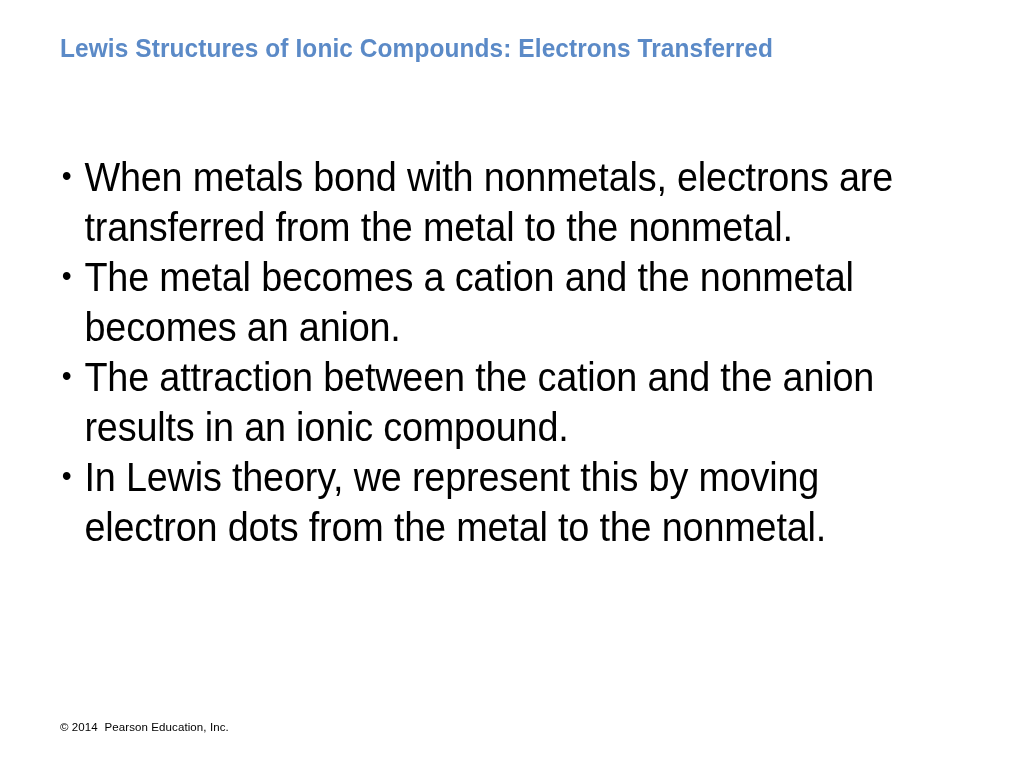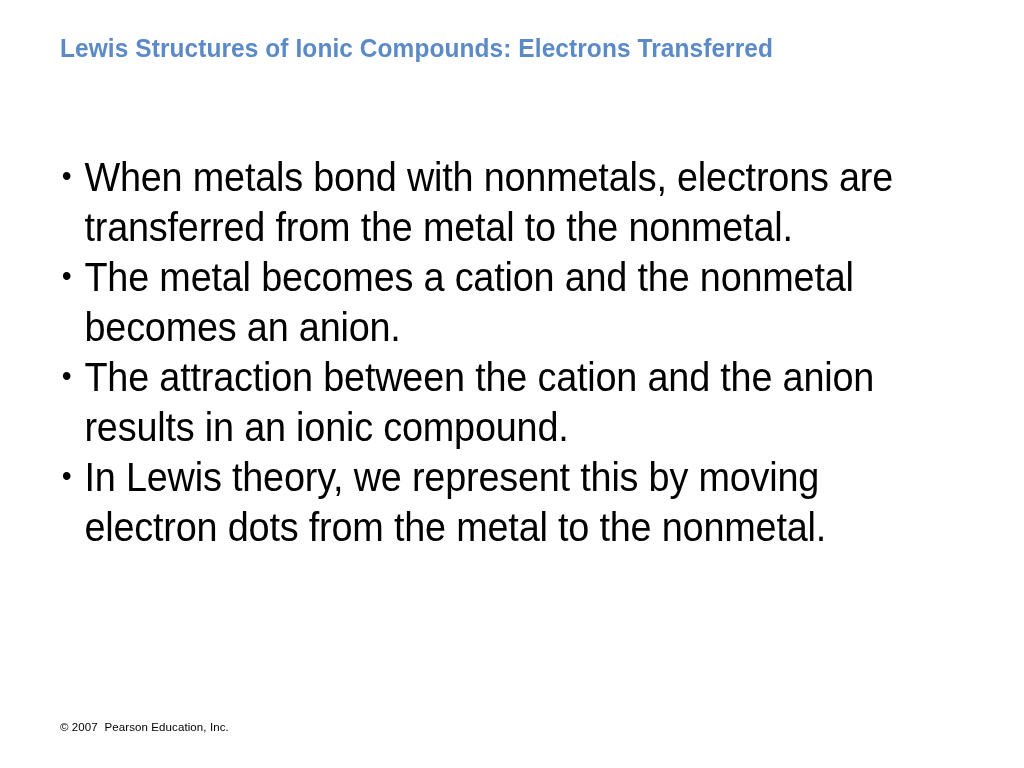--- a/index.html
+++ b/index.html
@@ -123,7 +123,7 @@
 
   </ul>
 
-  <div class="footer-credit">© 2007  Pearson Education, Inc.</div>
+  <div class="footer-credit">© 2014  Pearson Education, Inc.</div>
 
 </div>
 

